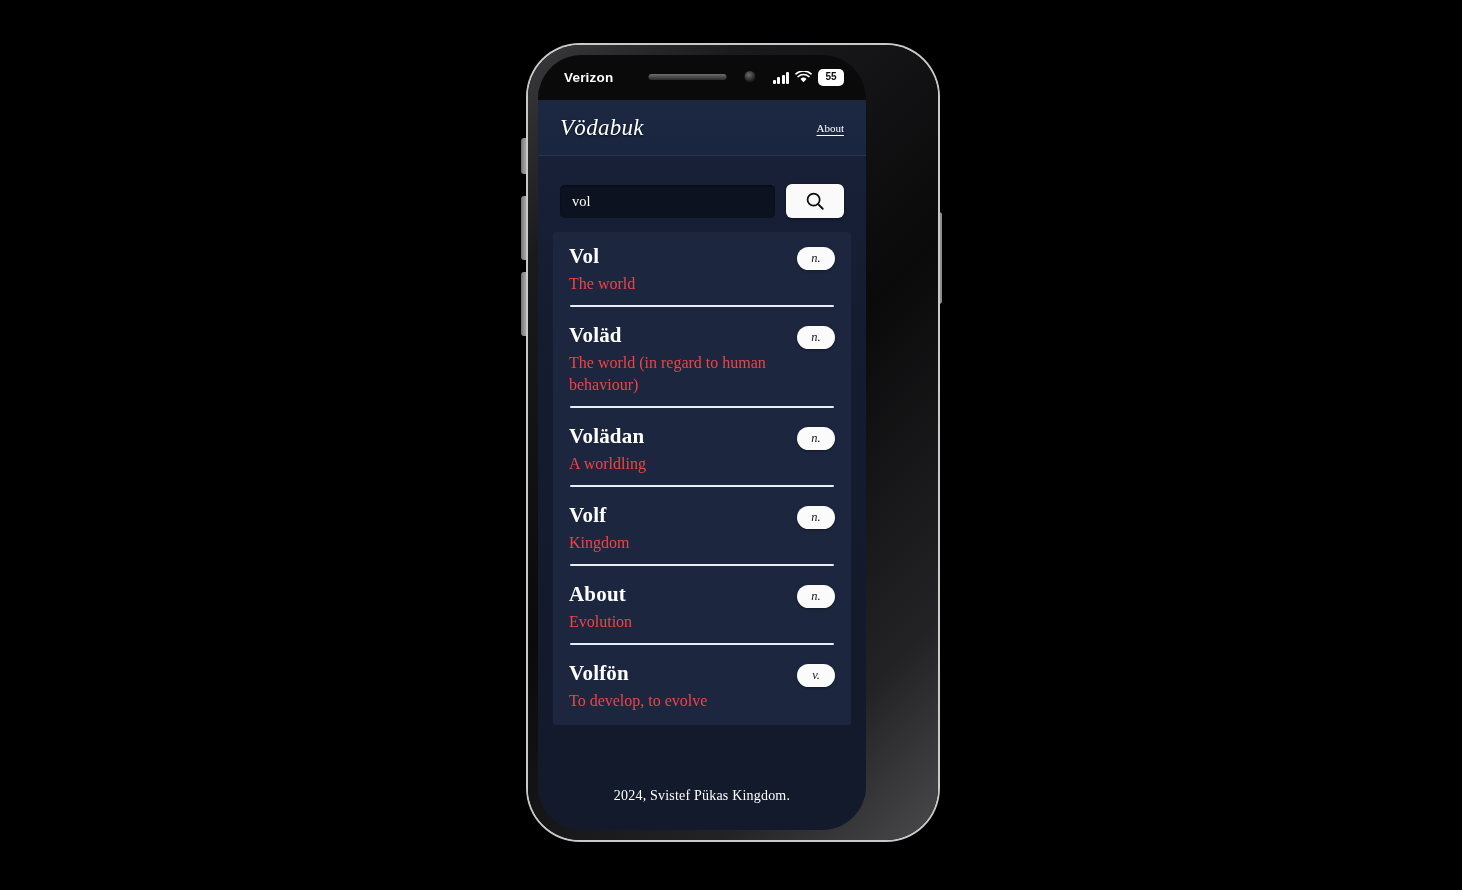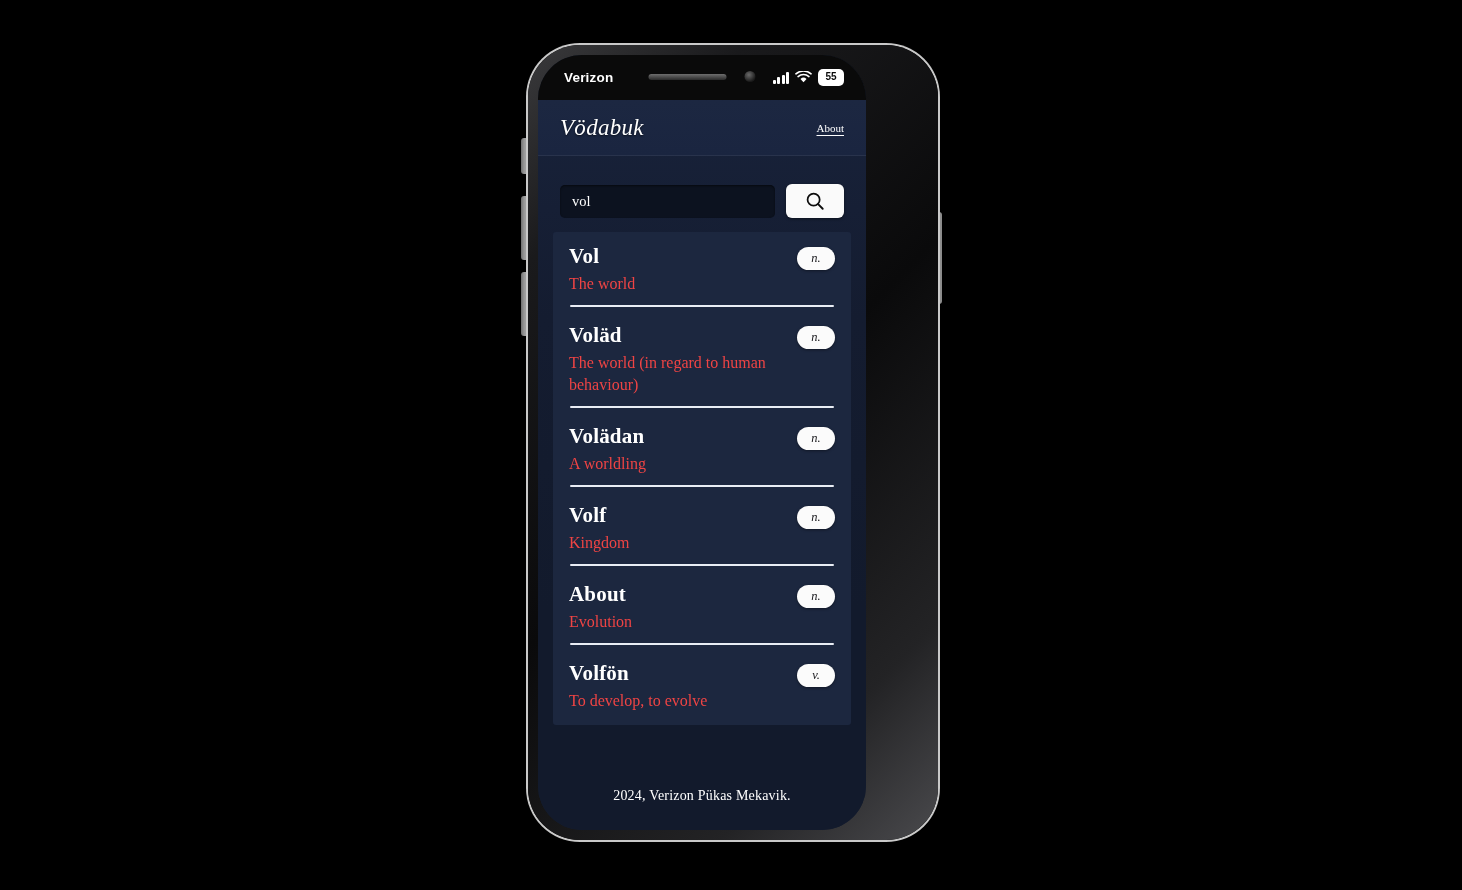--- a/index.html
+++ b/index.html
@@ -378,7 +378,7 @@
         </div>
 
         <div class="app-footer">
-          <div class="footer-text">2024, Verizon Pükas Mekavik.</div>
+          <div class="footer-text">2024, Svistef Pükas Kingdom.</div>
         </div>
 
       </div>

